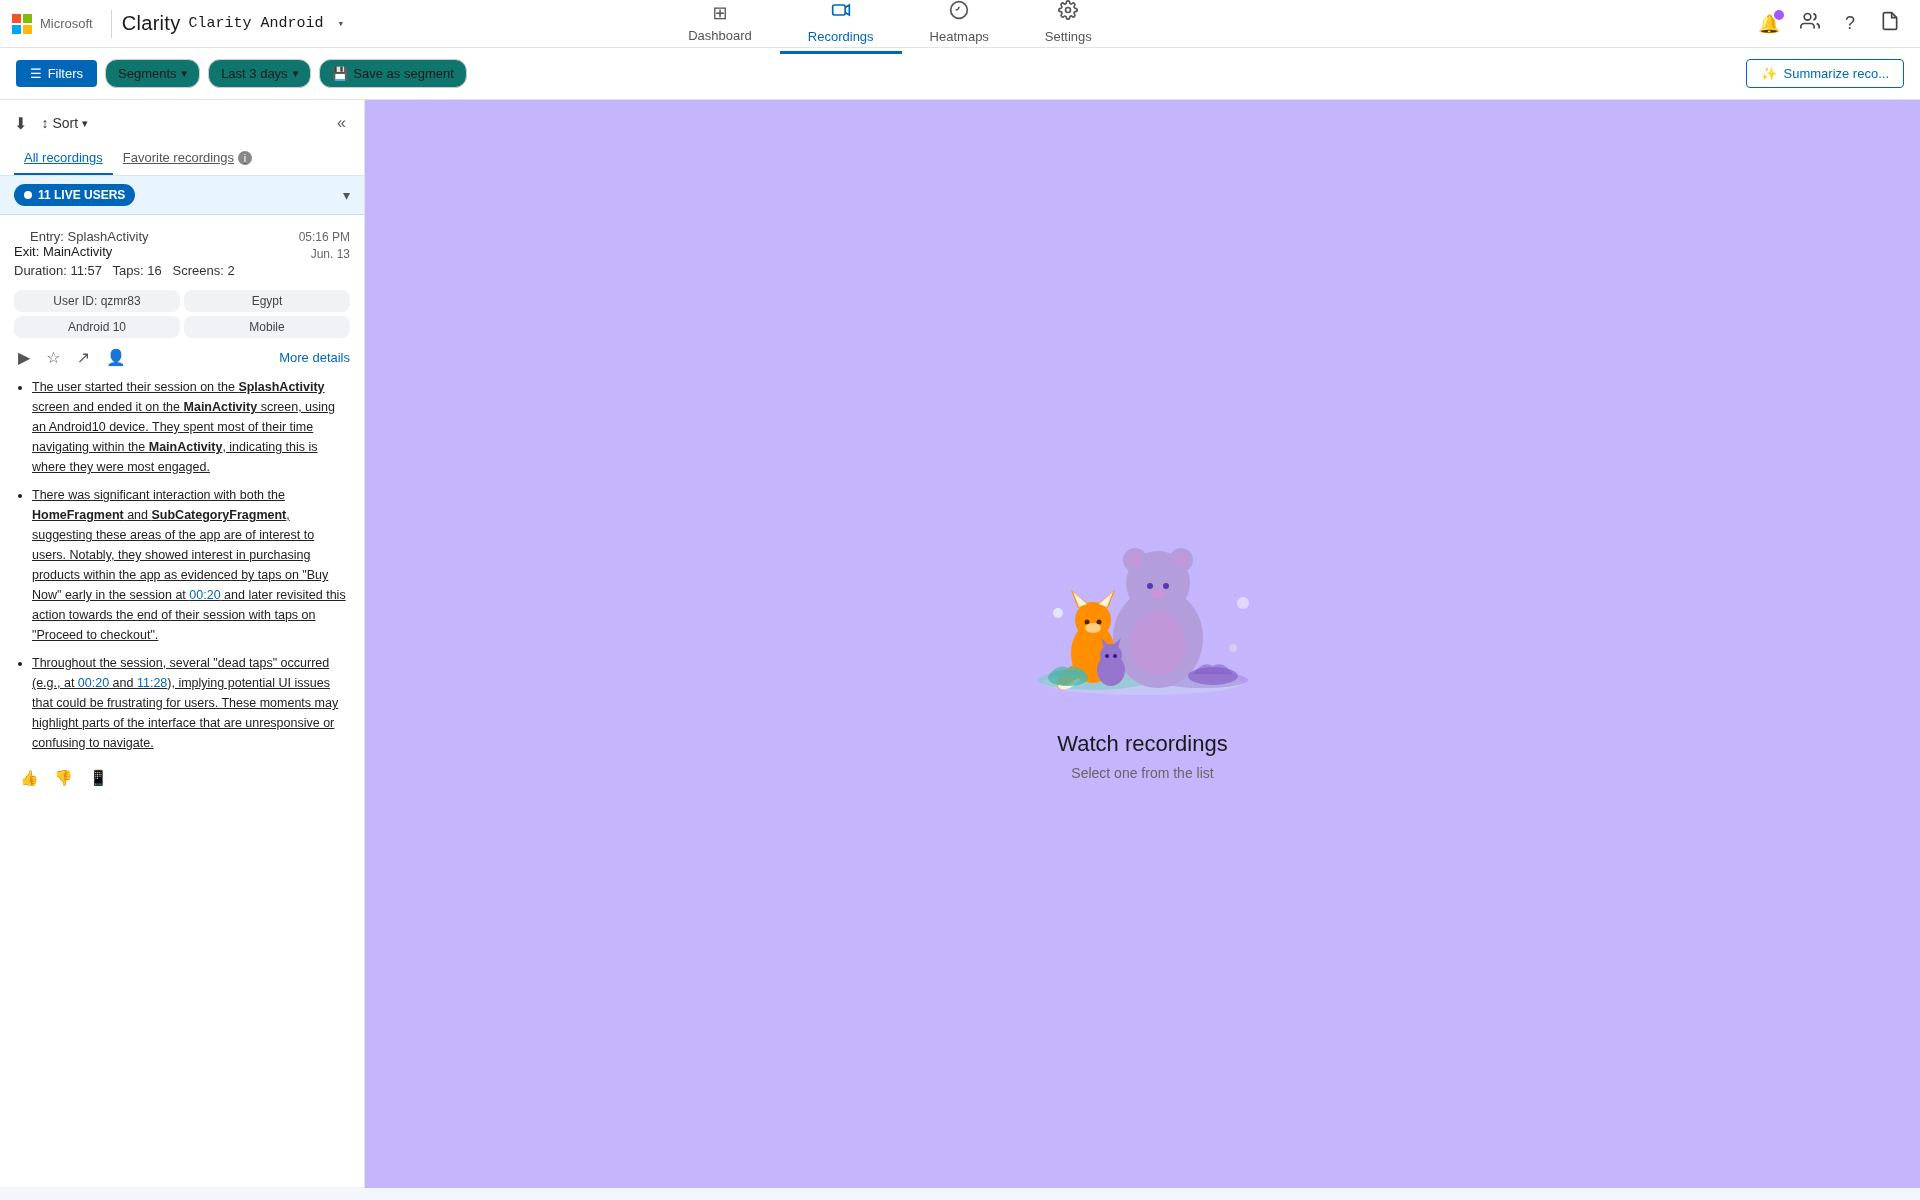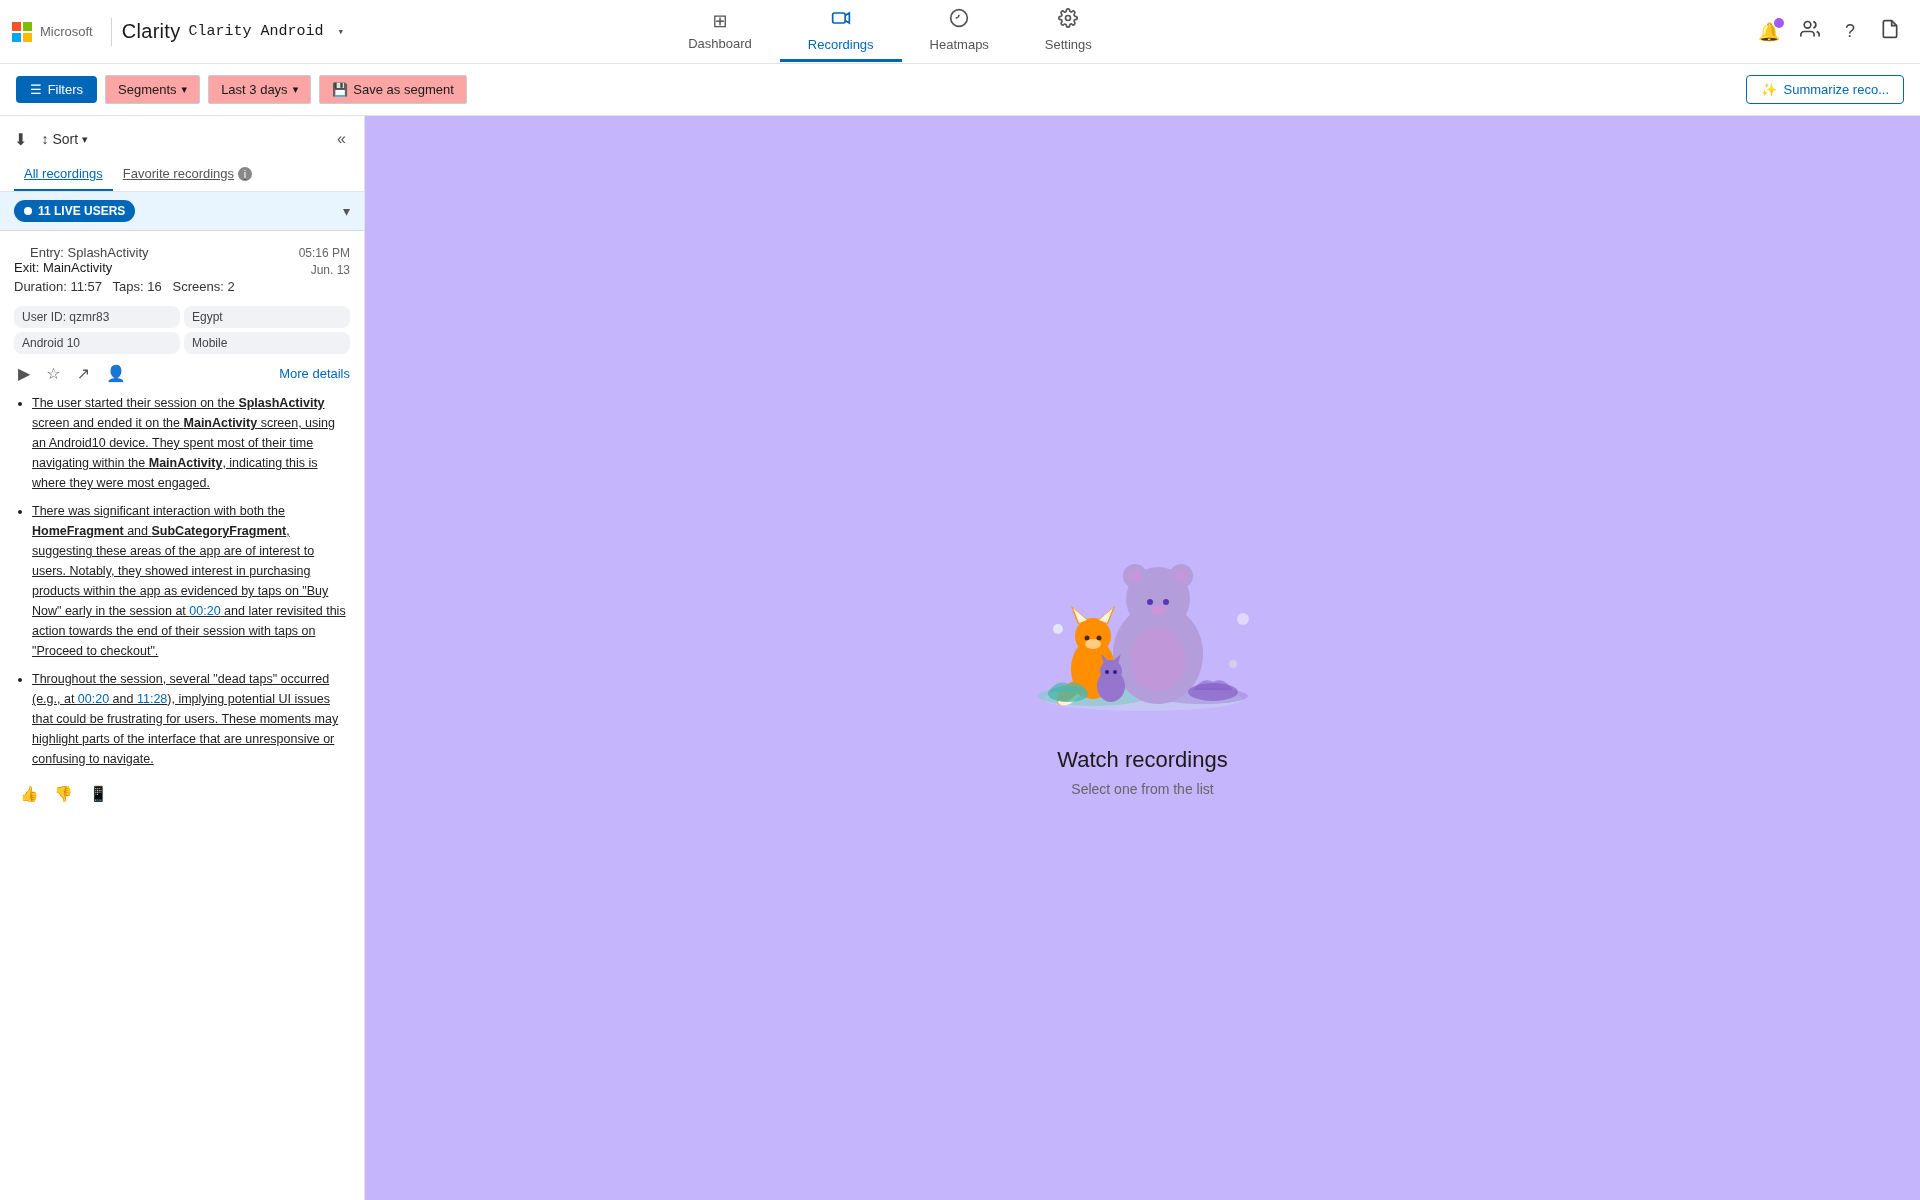--- a/index.html
+++ b/index.html
@@ -7,7 +7,7 @@
 
     
     .topnav {
-      display: flex; align-items: center; height: 64px;
+      display: flex; align-items: center; height: 48px;
       background: #fff; border-bottom: 1px solid #e0e4ea;
       padding: 0 12px; gap: 0;
     }

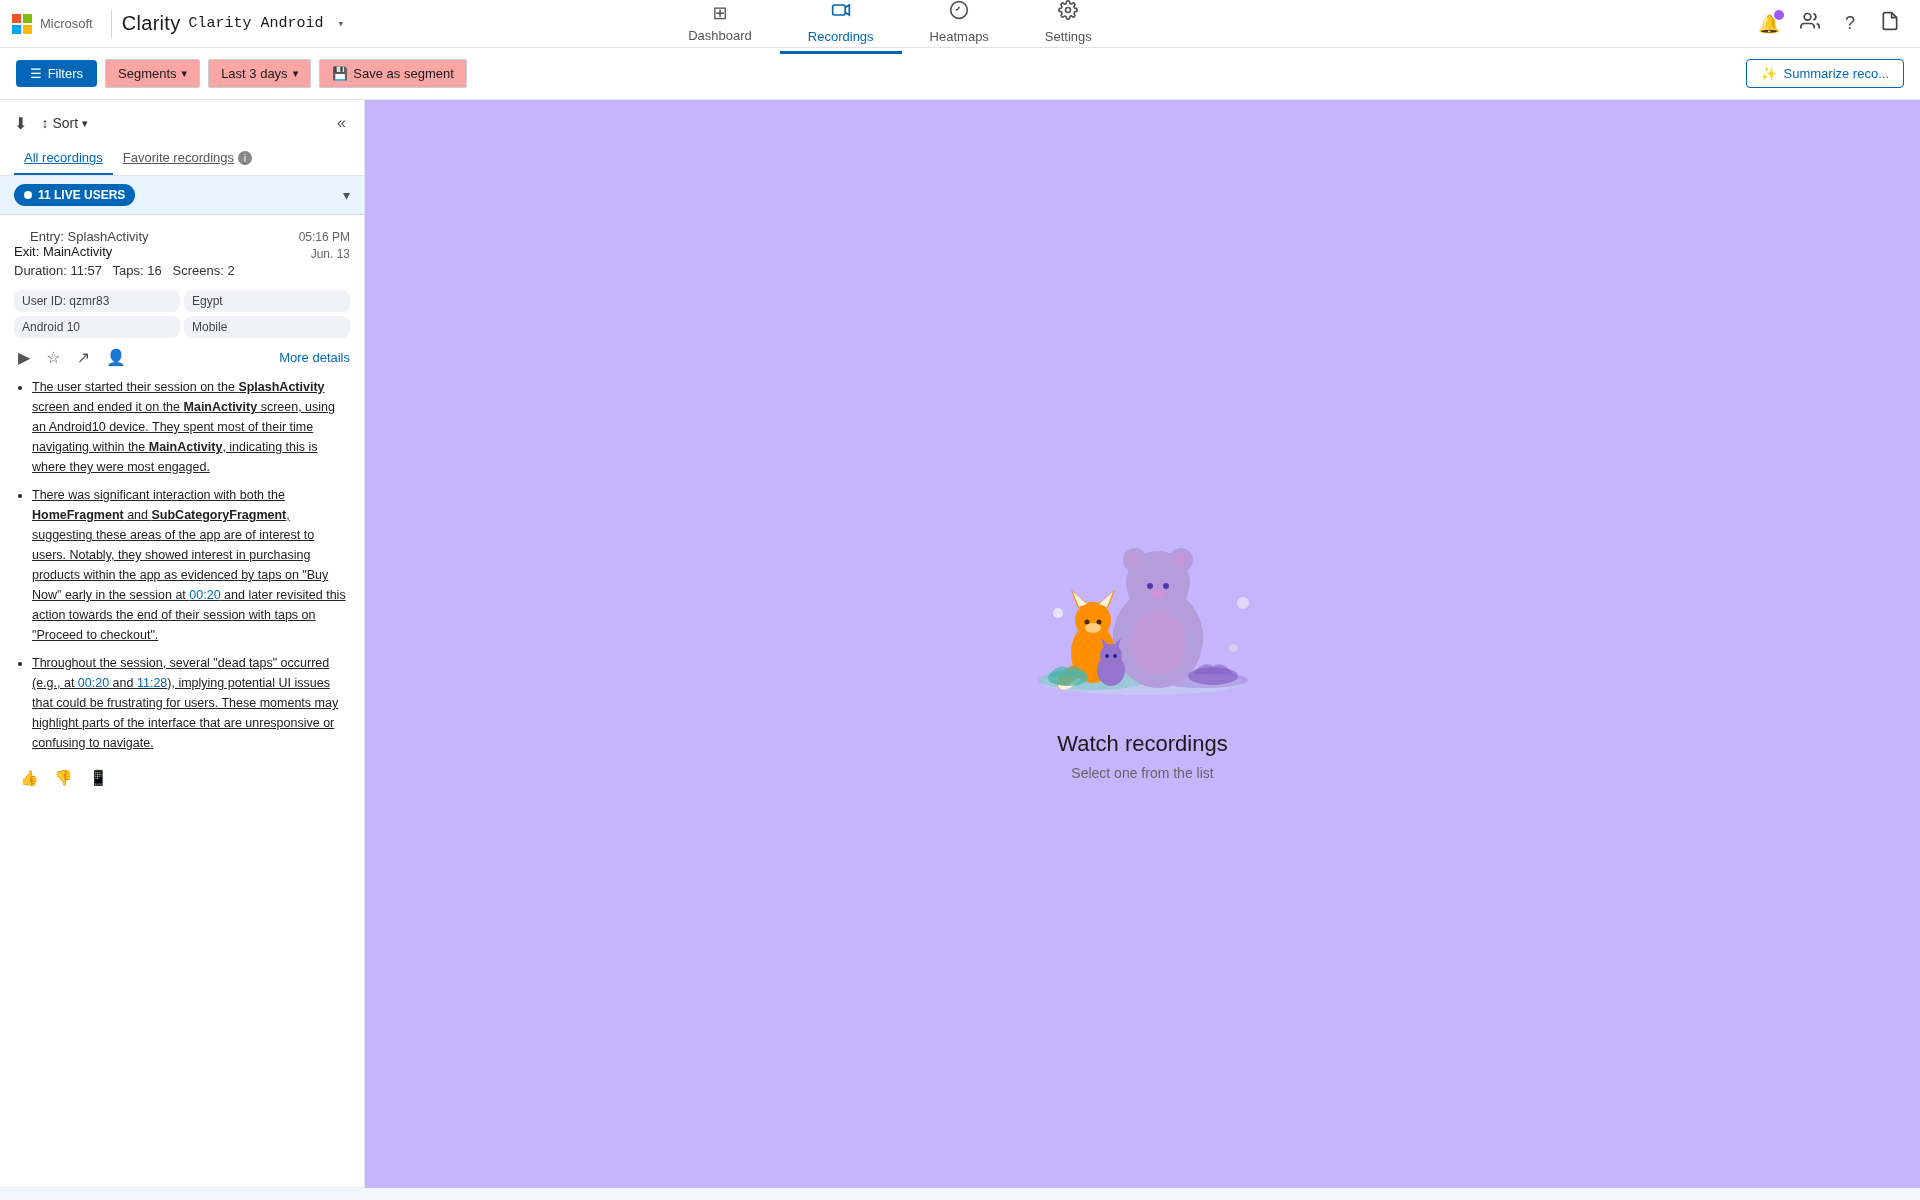--- a/index.html
+++ b/index.html
@@ -37,7 +37,7 @@
       padding: 0 16px; gap: 8px;
     }
     .btn-filter { display: flex; align-items: center; gap: 6px; background: #0067b8; color: #fff; border: none; border-radius: 4px; padding: 6px 14px; cursor: pointer; font-size: 13px; font-weight: 500; }
-    .btn-outline { display: flex; align-items: center; gap: 5px; background: #fca5a5; color: #1a1a1a; border: 1px solid #c8cdd4; border-radius: 2px; padding: 6px 12px; cursor: pointer; font-size: 13px; }
+    .btn-outline { display: flex; align-items: center; gap: 5px; background: #0f766e; color: #1a1a1a; border: 1px solid #c8cdd4; border-radius: 12px; padding: 6px 12px; cursor: pointer; font-size: 13px; }
     .toolbar-spacer { flex: 1; }
     .btn-summarize { display: flex; align-items: center; gap: 6px; background: #fff; color: #0067b8; border: 1.5px solid #0067b8; border-radius: 4px; padding: 6px 14px; cursor: pointer; font-size: 13px; font-weight: 500; }
 

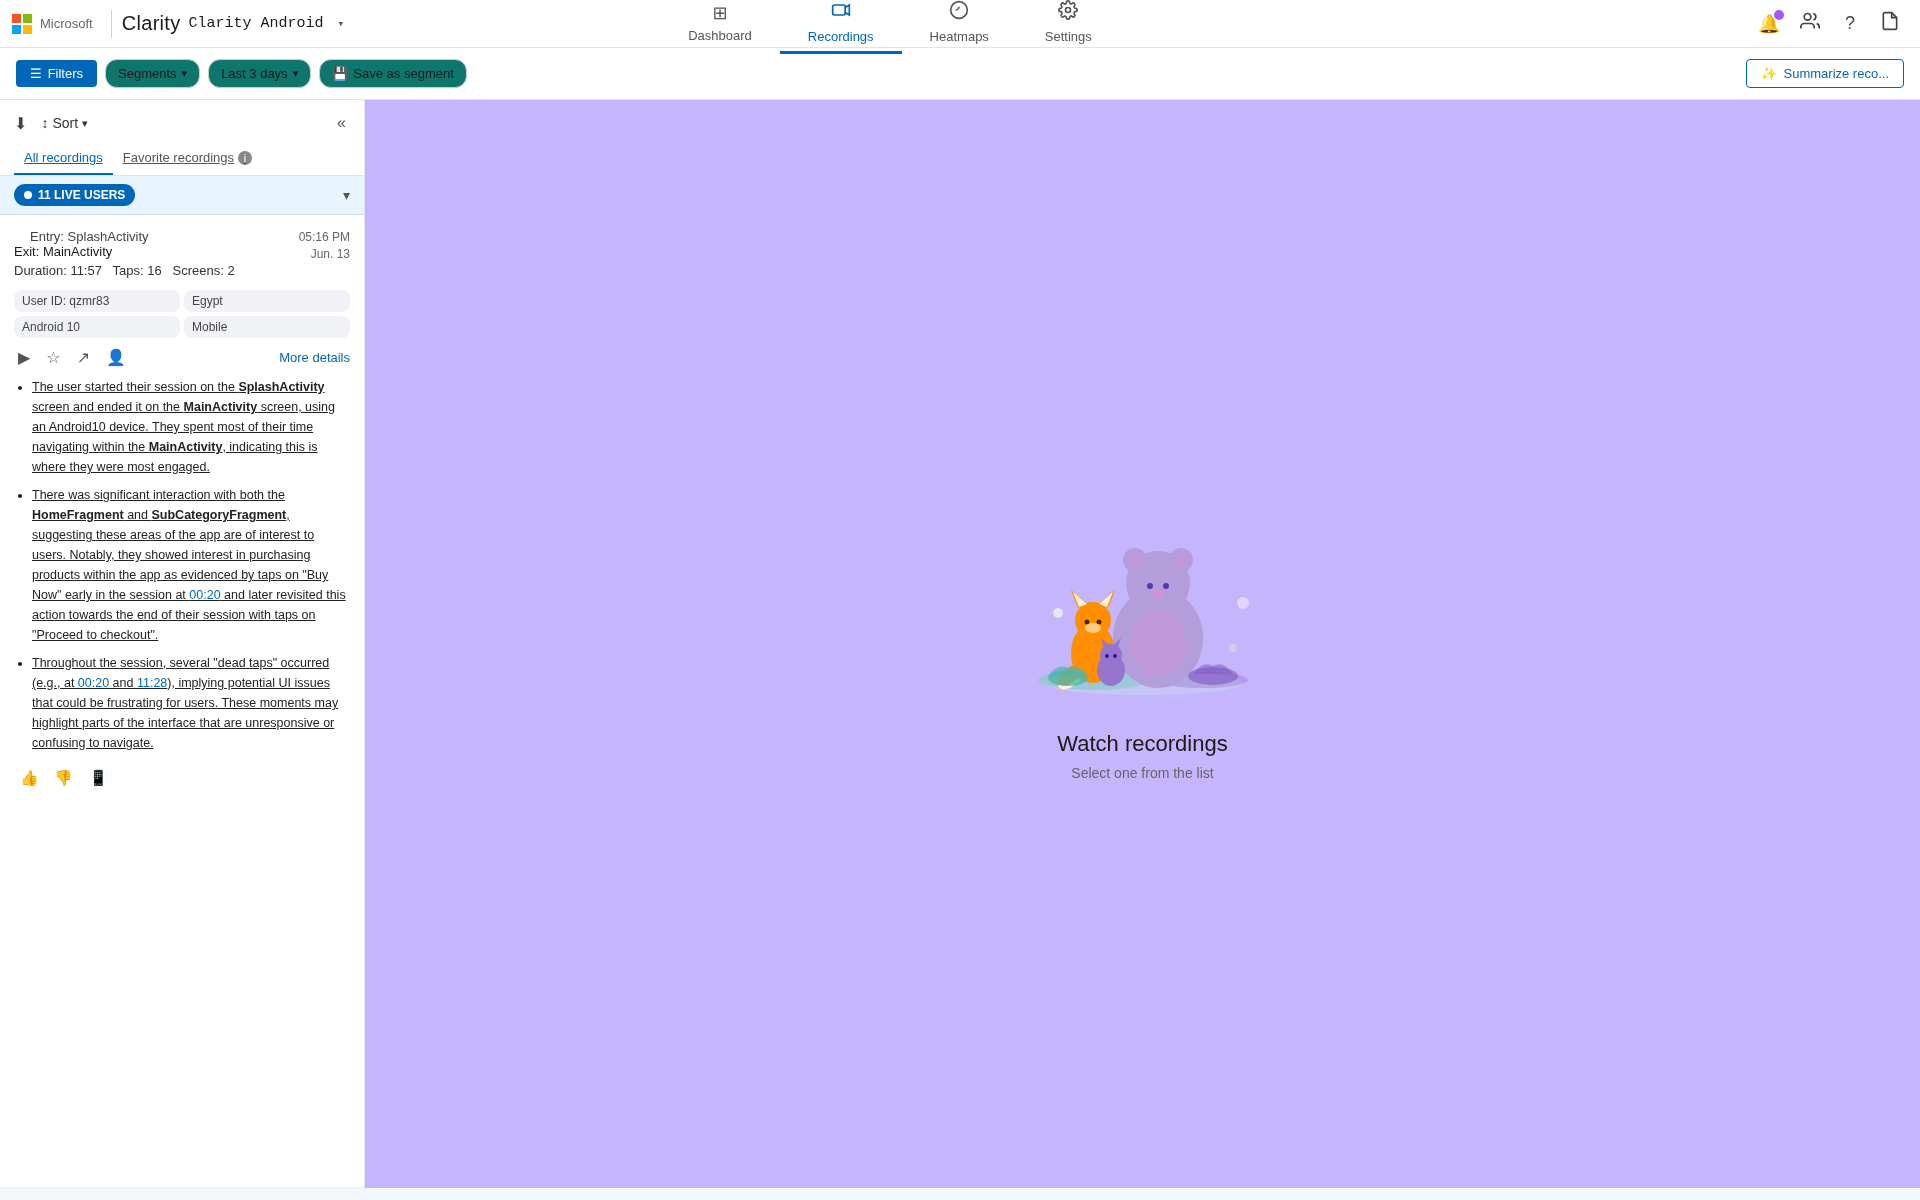--- a/index.html
+++ b/index.html
@@ -75,7 +75,7 @@
     .rec-meta { font-size: 13px; color: #333; margin-bottom: 8px; }
     .rec-meta strong { font-weight: 500; }
     .rec-tags { display: grid; grid-template-columns: 1fr 1fr; gap: 4px; margin-bottom: 8px; }
-    .rec-tag { background: #f0f2f5; border-radius: 8px; padding: 4px 8px; font-size: 12px; color: #444; text-align: left; }
+    .rec-tag { background: #f0f2f5; border-radius: 8px; padding: 4px 8px; font-size: 12px; color: #444; text-align: center; }
     .rec-actions { display: flex; align-items: center; gap: 8px; margin-bottom: 8px; }
     .rec-action-icon { font-size: 16px; color: #555; cursor: pointer; padding: 2px 4px; border-radius: 3px; }
     .more-details-link { margin-left: auto; color: #0067b8; font-size: 13px; cursor: pointer; text-decoration: none; }

